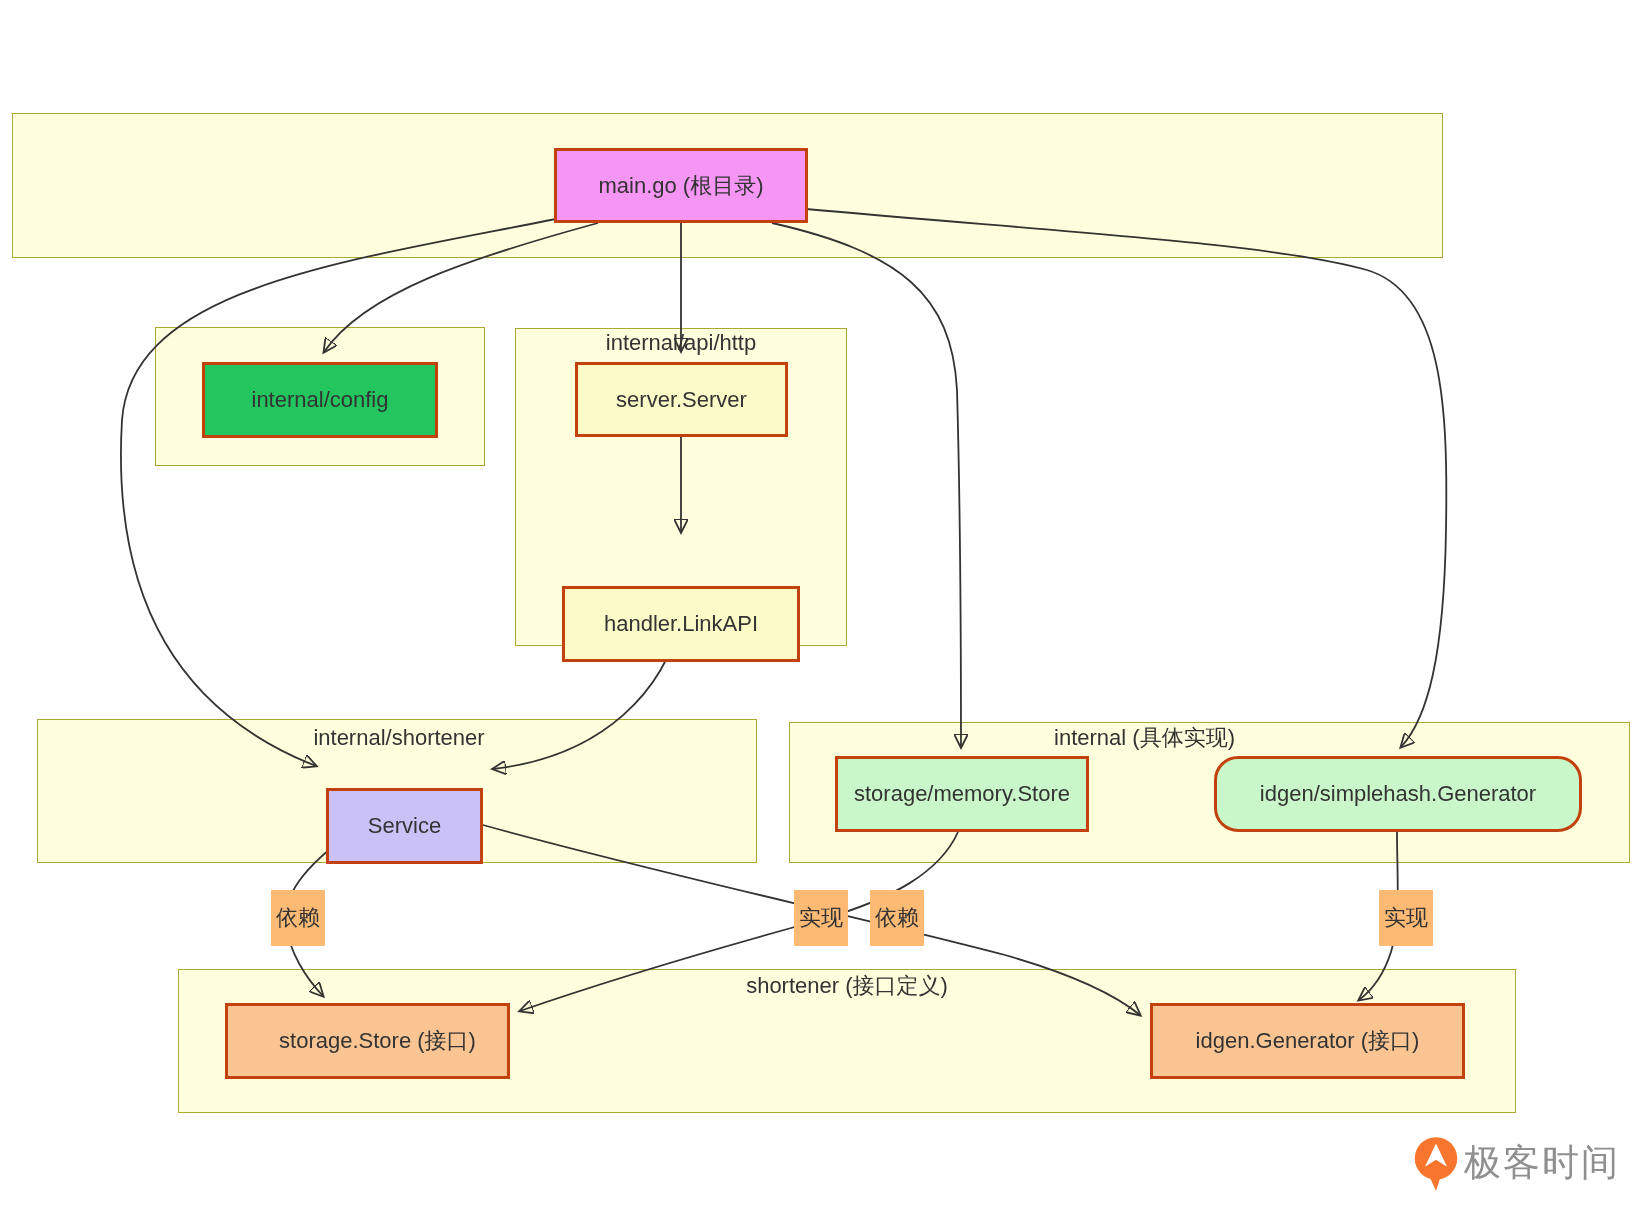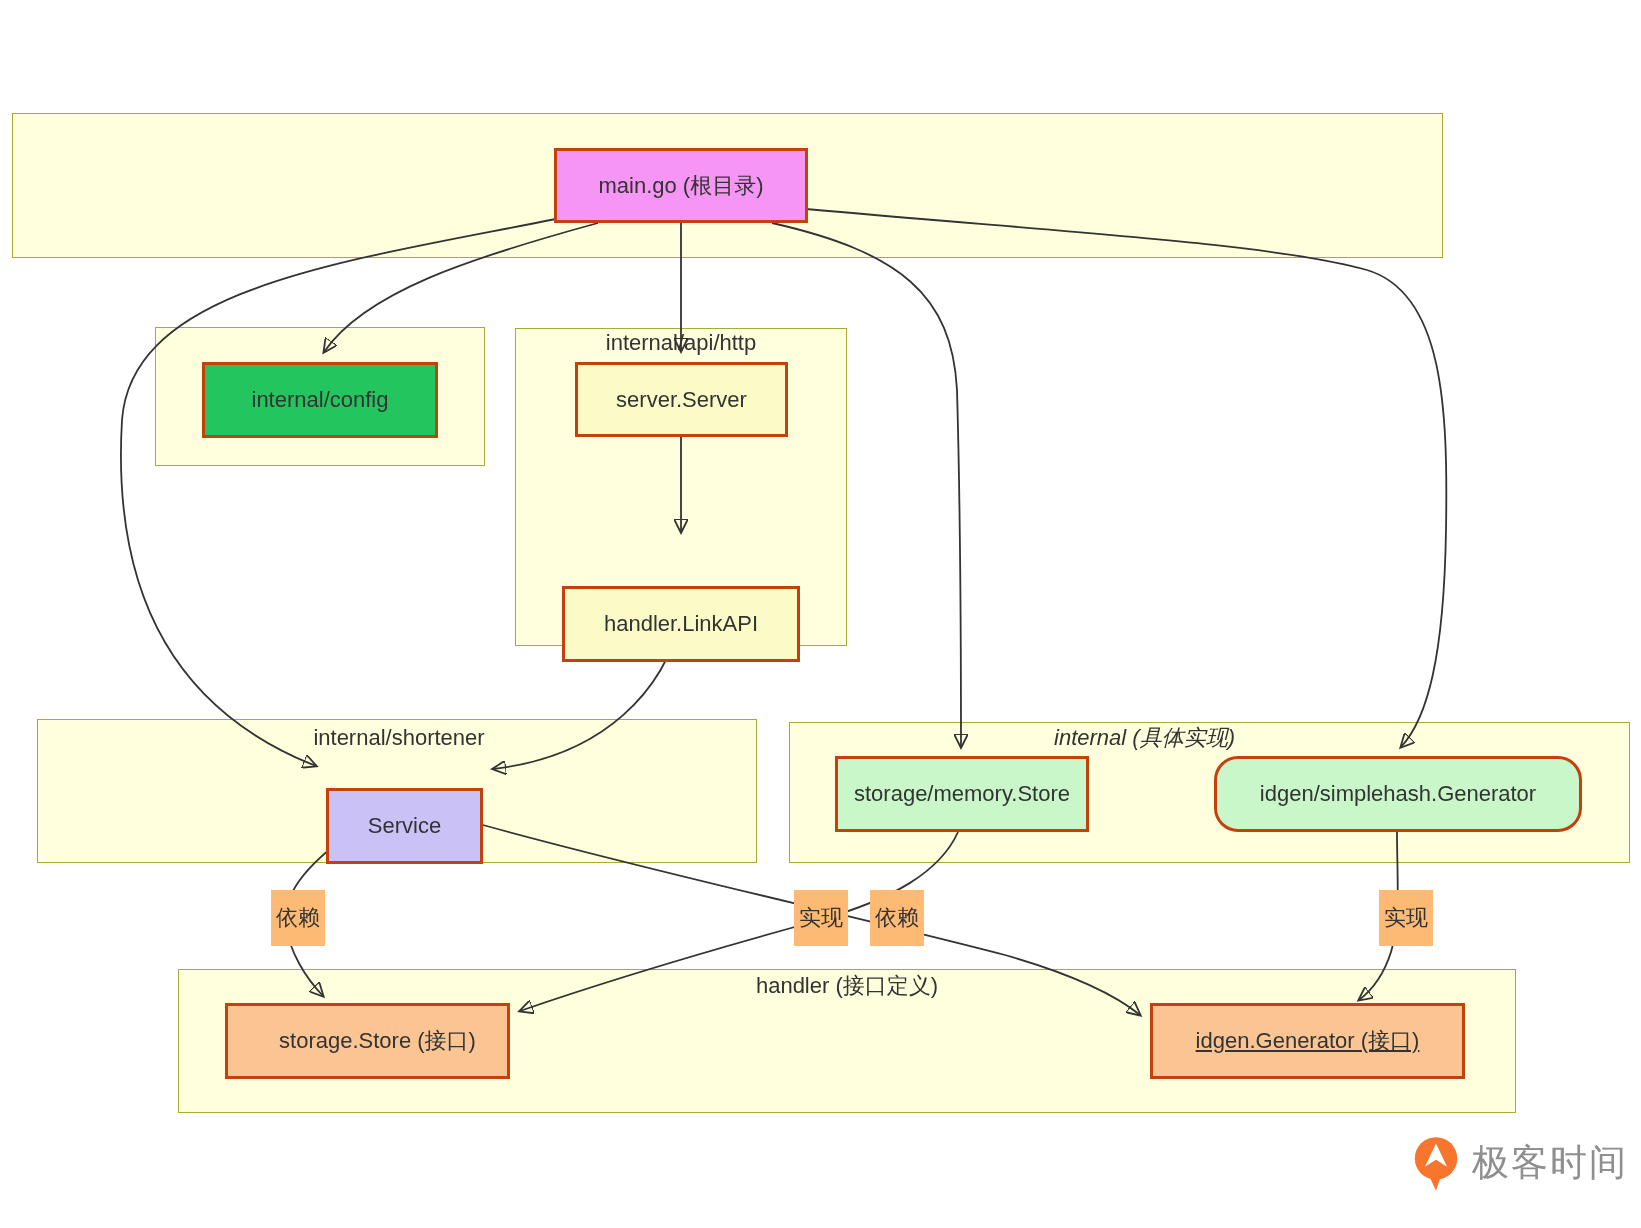--- a/index.html
+++ b/index.html
@@ -51,7 +51,7 @@
 
   <div class="cluster-title" style="left:515px;top:332px;width:332px;">internal/api/http</div>
   <div class="cluster-title" style="left:37px;top:727px;width:724px;">internal/shortener</div>
-  <div class="cluster-title" style="left:789px;top:727px;width:711px;font-style:italic;">internal (具体实现)</div>
+  <div class="cluster-title" style="left:789px;top:727px;width:711px;">internal (具体实现)</div>
   <div class="cluster-title" style="left:178px;top:975px;width:1338px;">handler (接口定义)</div>
 
   <svg id="edges" width="1641" height="1228" viewBox="0 0 1641 1228">

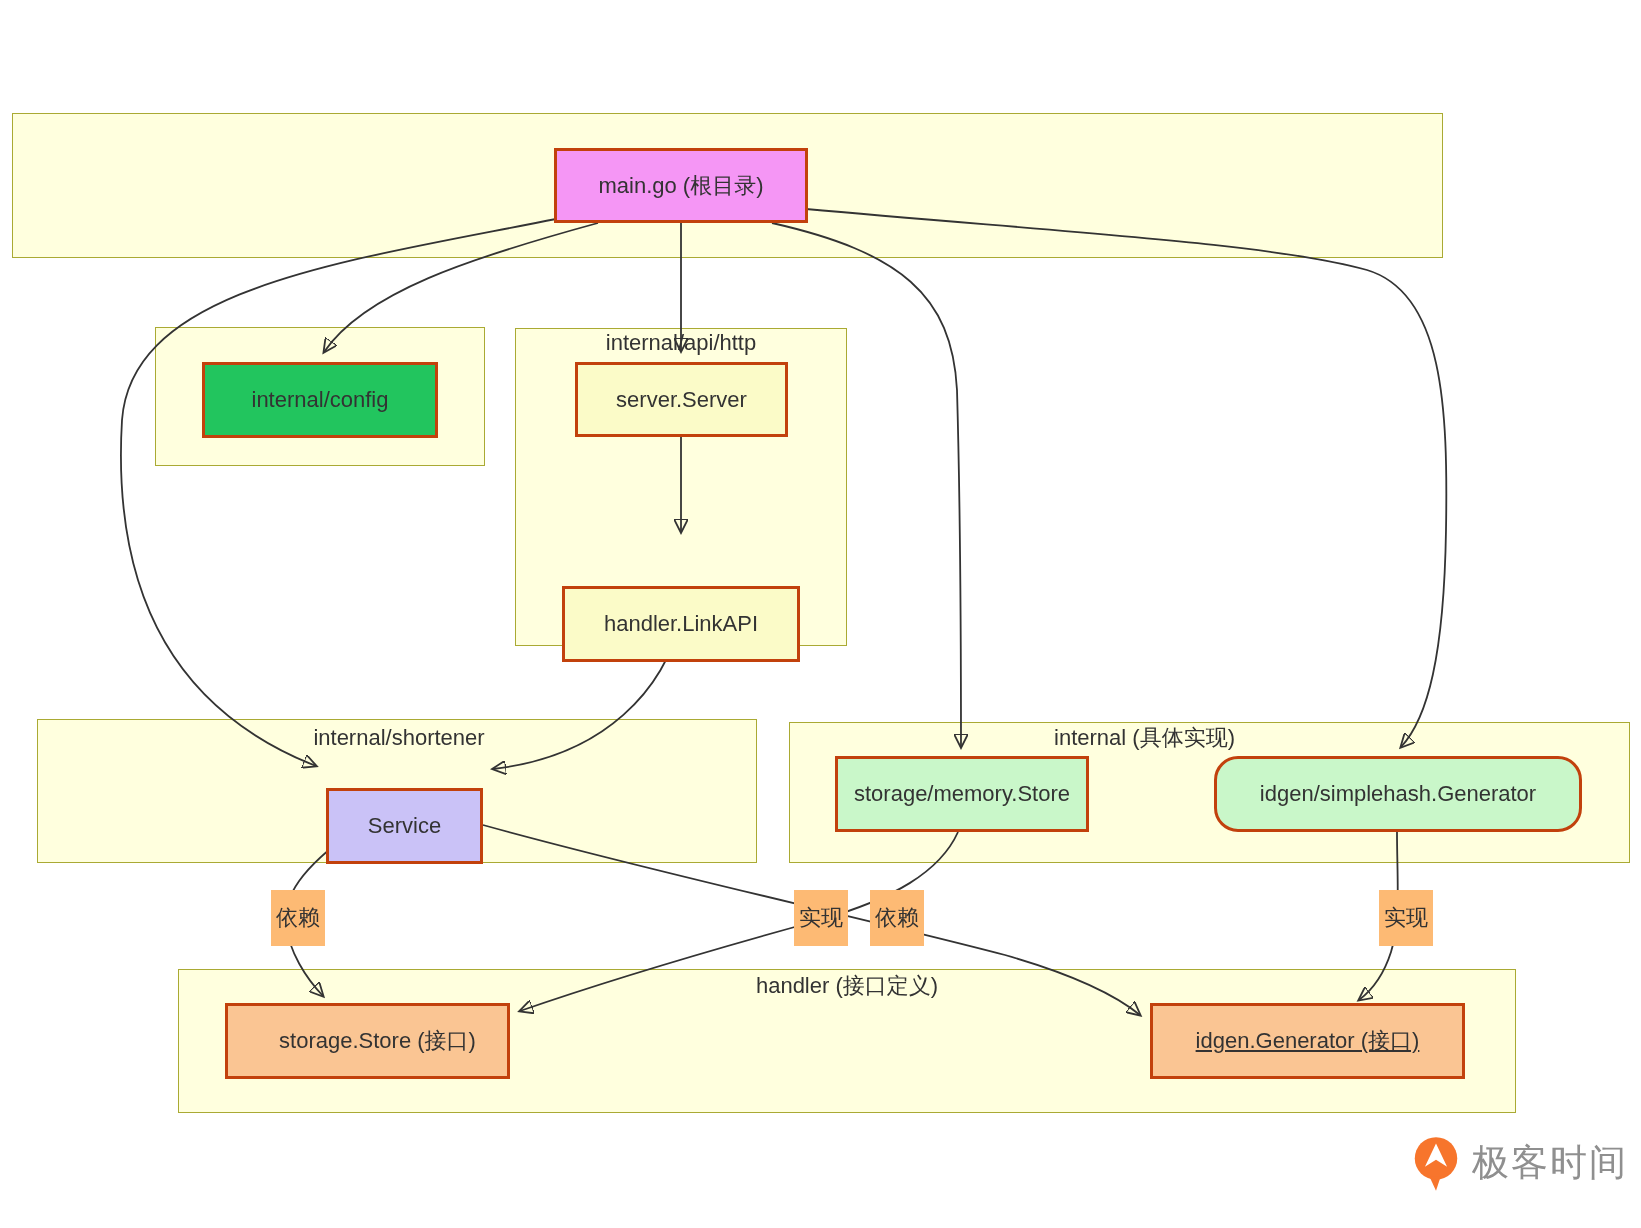--- a/index.html
+++ b/index.html
@@ -52,7 +52,7 @@
   <div class="cluster-title" style="left:515px;top:332px;width:332px;">internal/api/http</div>
   <div class="cluster-title" style="left:37px;top:727px;width:724px;">internal/shortener</div>
   <div class="cluster-title" style="left:789px;top:727px;width:711px;">internal (具体实现)</div>
-  <div class="cluster-title" style="left:178px;top:975px;width:1338px;">handler (接口定义)</div>
+  <div class="cluster-title" style="left:178px;top:975px;width:1338px;">shortener (接口定义)</div>
 
   <svg id="edges" width="1641" height="1228" viewBox="0 0 1641 1228">
     <defs>

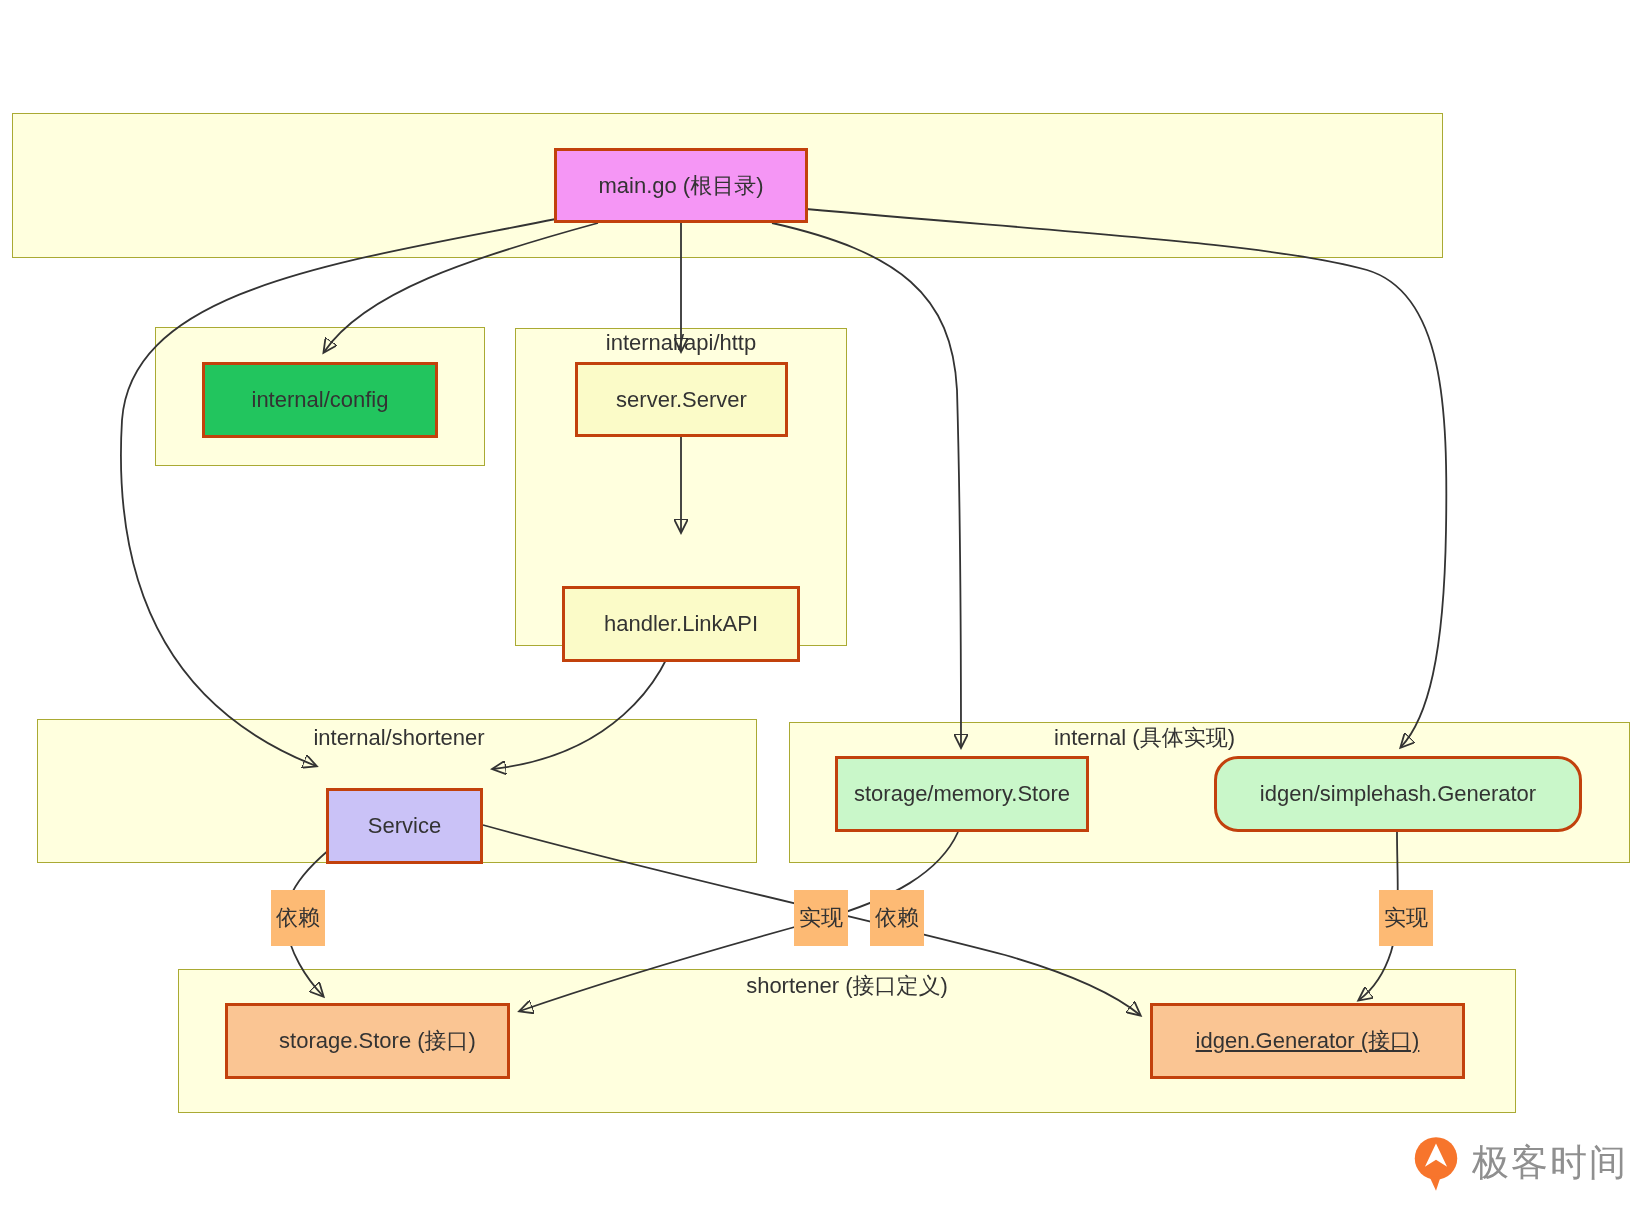--- a/index.html
+++ b/index.html
@@ -81,7 +81,7 @@
   <div class="node green" style="left:835px;top:756px;width:254px;height:76px;">storage/memory.Store</div>
   <div class="node green" style="left:1214px;top:756px;width:368px;height:76px;border-radius:24px;">idgen/simplehash.Generator</div>
   <div class="node orange" style="left:225px;top:1003px;width:285px;height:76px;padding-left:20px;">storage.Store (接口)</div>
-  <div class="node orange" style="left:1150px;top:1003px;width:315px;height:76px;text-decoration:underline;">idgen.Generator (接口)</div>
+  <div class="node orange" style="left:1150px;top:1003px;width:315px;height:76px;">idgen.Generator (接口)</div>
 
   <div class="edge-label" style="left:298px;top:918px;">依赖</div>
   <div class="edge-label" style="left:821px;top:918px;">实现</div>

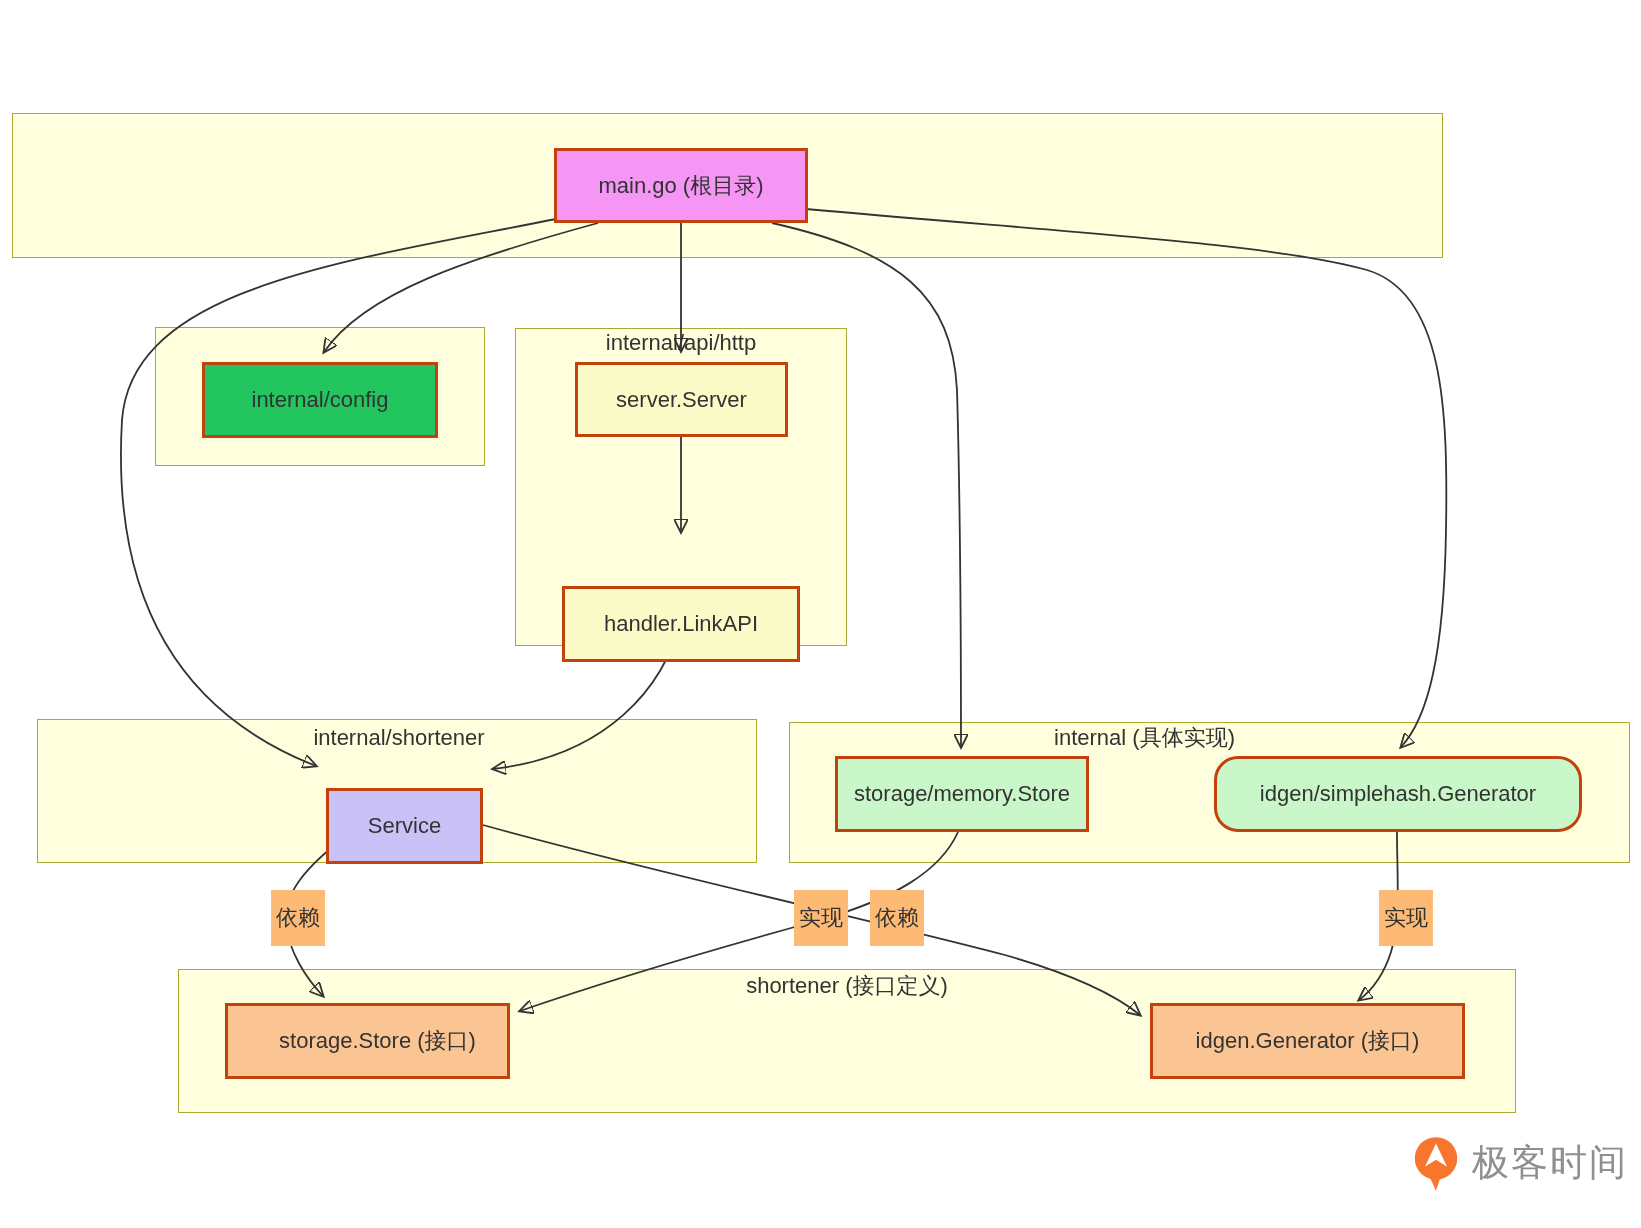--- a/index.html
+++ b/index.html
@@ -33,7 +33,7 @@
     padding:16px 5px;z-index:4;white-space:nowrap;
   }
   .watermark{
-    position:absolute;left:1412px;top:1134px;display:flex;align-items:center;gap:12px;z-index:5;
+    position:absolute;left:1412px;top:1134px;display:flex;align-items:center;gap:4px;z-index:5;
   }
   .watermark-text{font-size:37px;color:#8f8f8f;letter-spacing:2px;white-space:nowrap;}
 </style>

